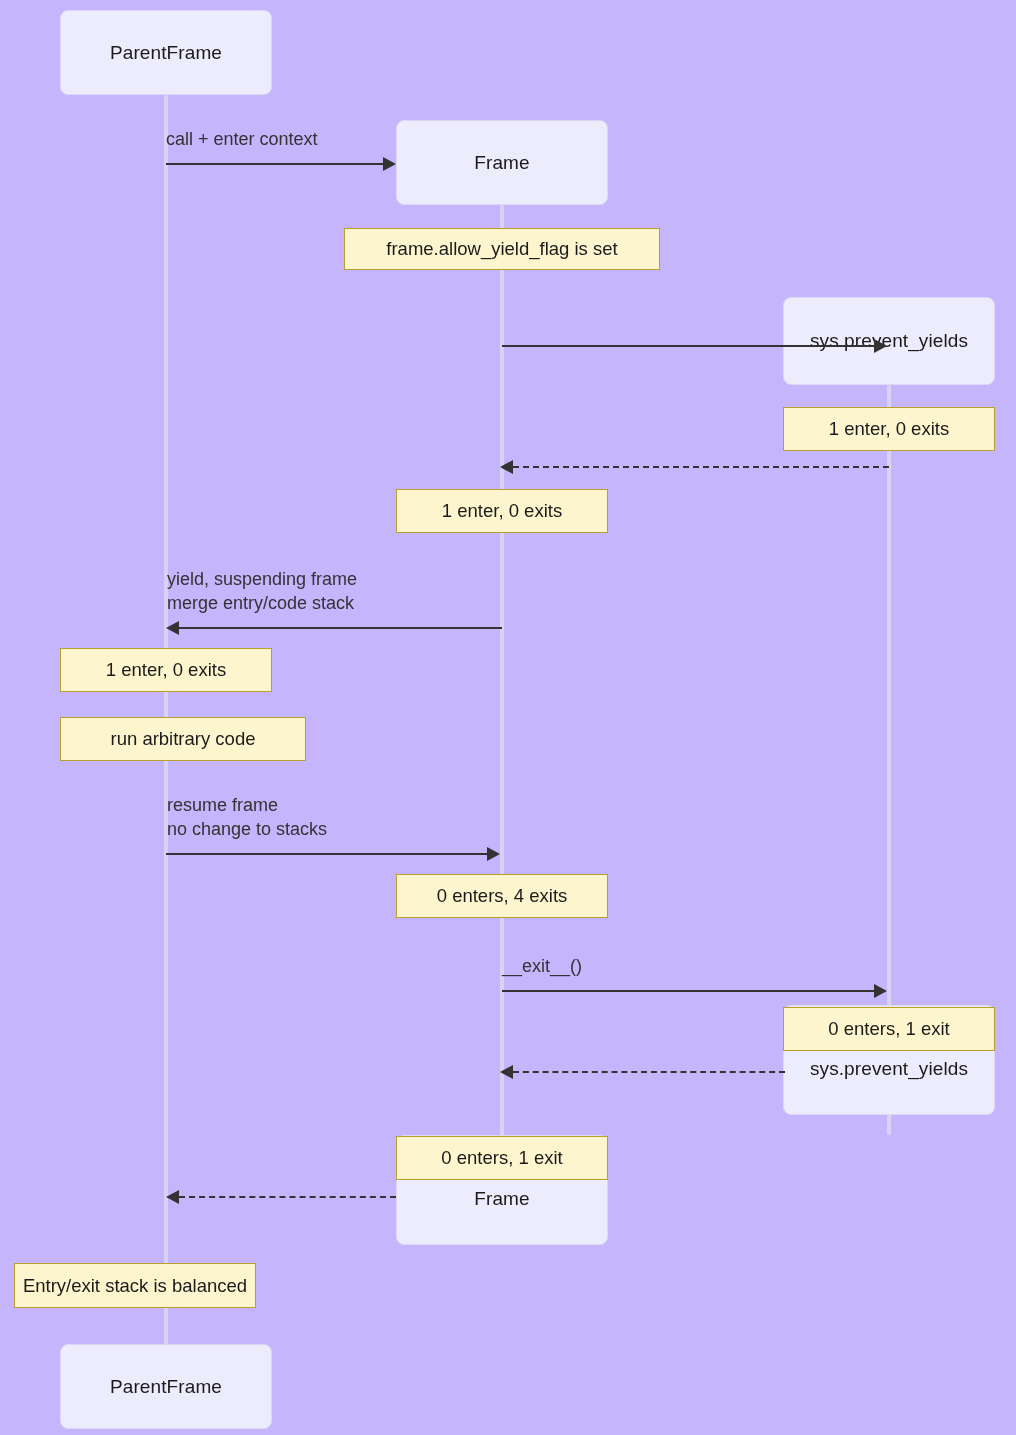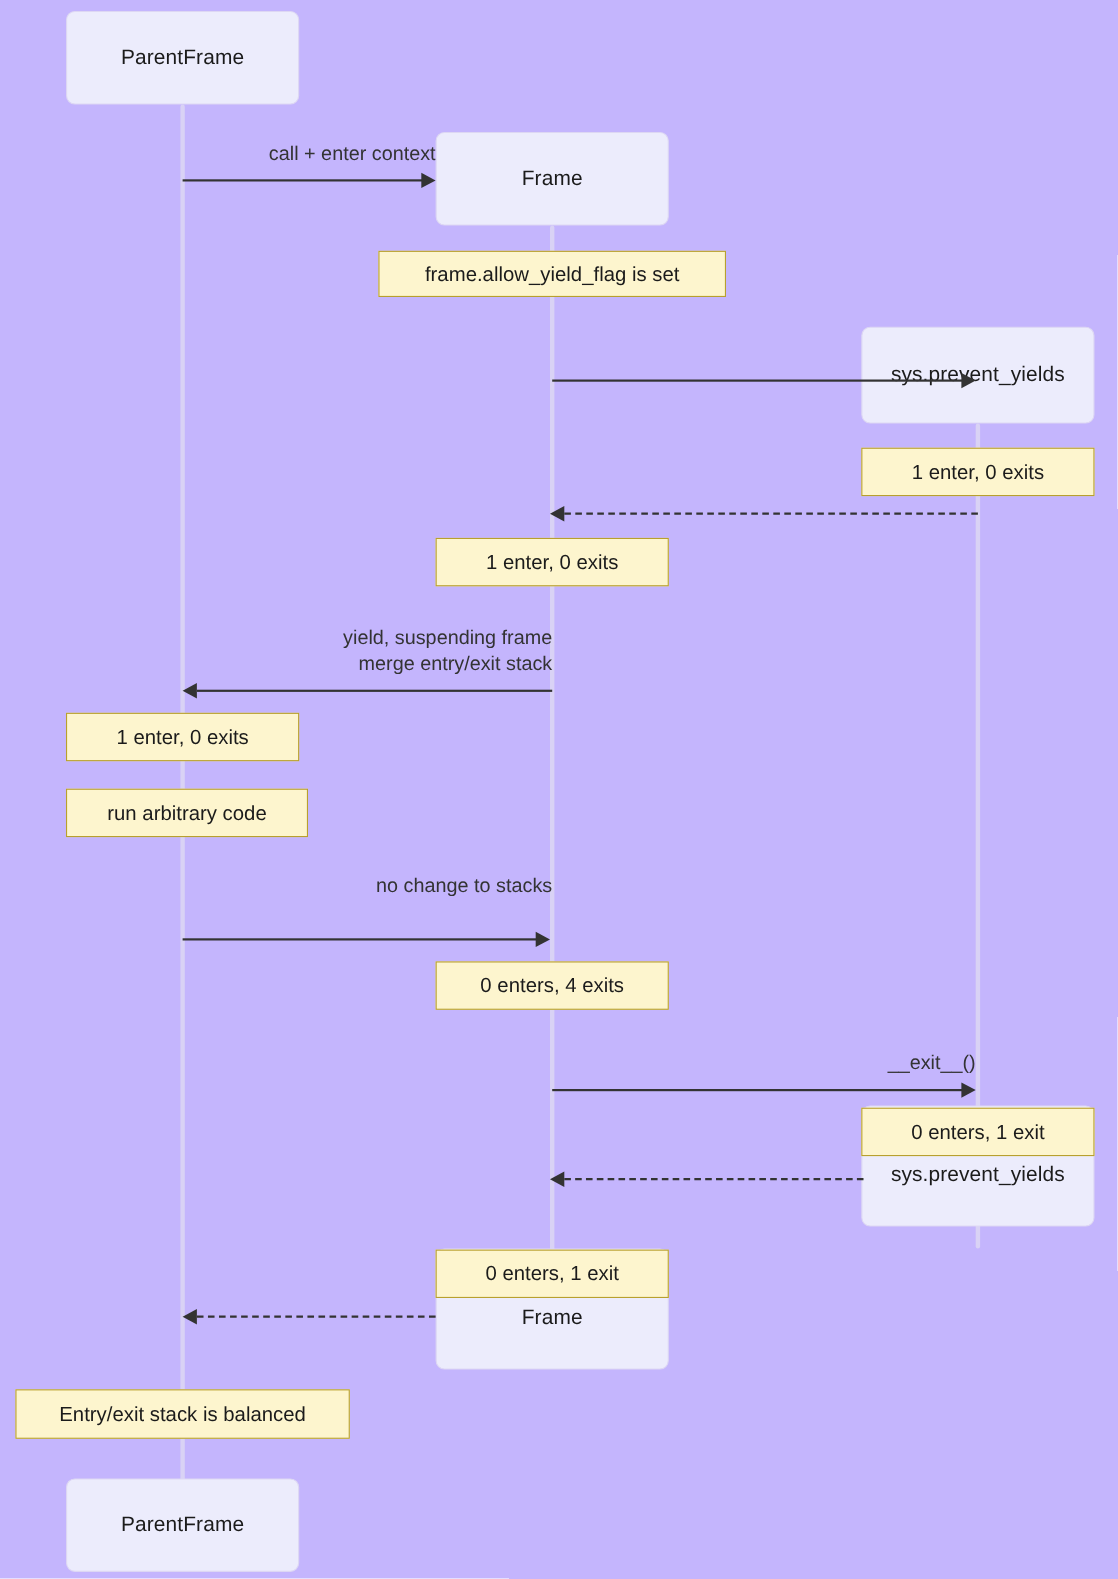--- a/index.html
+++ b/index.html
@@ -77,7 +77,7 @@
     position: absolute;
     color: #333333;
     font-size: 18px;
-    text-align: right;
+    text-align: left;
     white-space: nowrap;
     line-height: 1.32;
   }

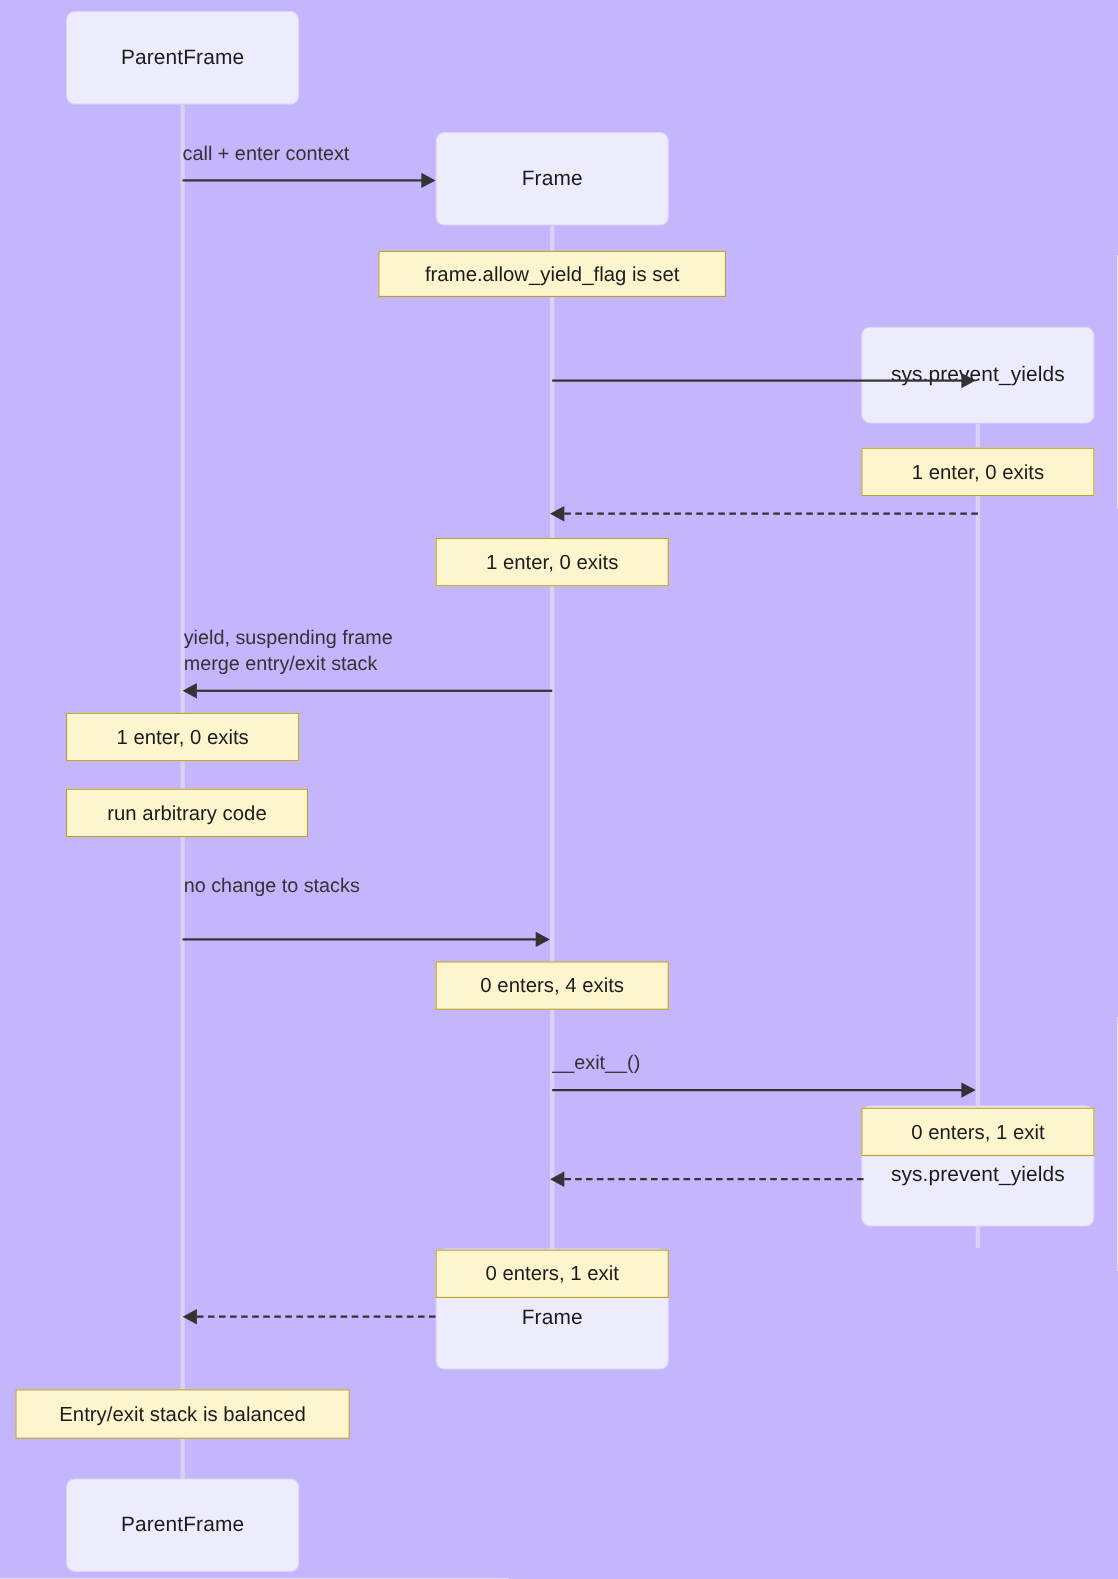--- a/index.html
+++ b/index.html
@@ -127,7 +127,7 @@
 
   <div class="msg-label" style="left:167px; top:568px; width:335px;">
     <div>yield, suspending frame</div>
-    <div>merge entry/exit stack</div>
+    <div>merge entry/code stack</div>
   </div>
   <div class="msg" style="left:179px; top:627px; width:323px;"></div>
   <div class="arrowhead left" style="left:166px; top:621px;"></div>

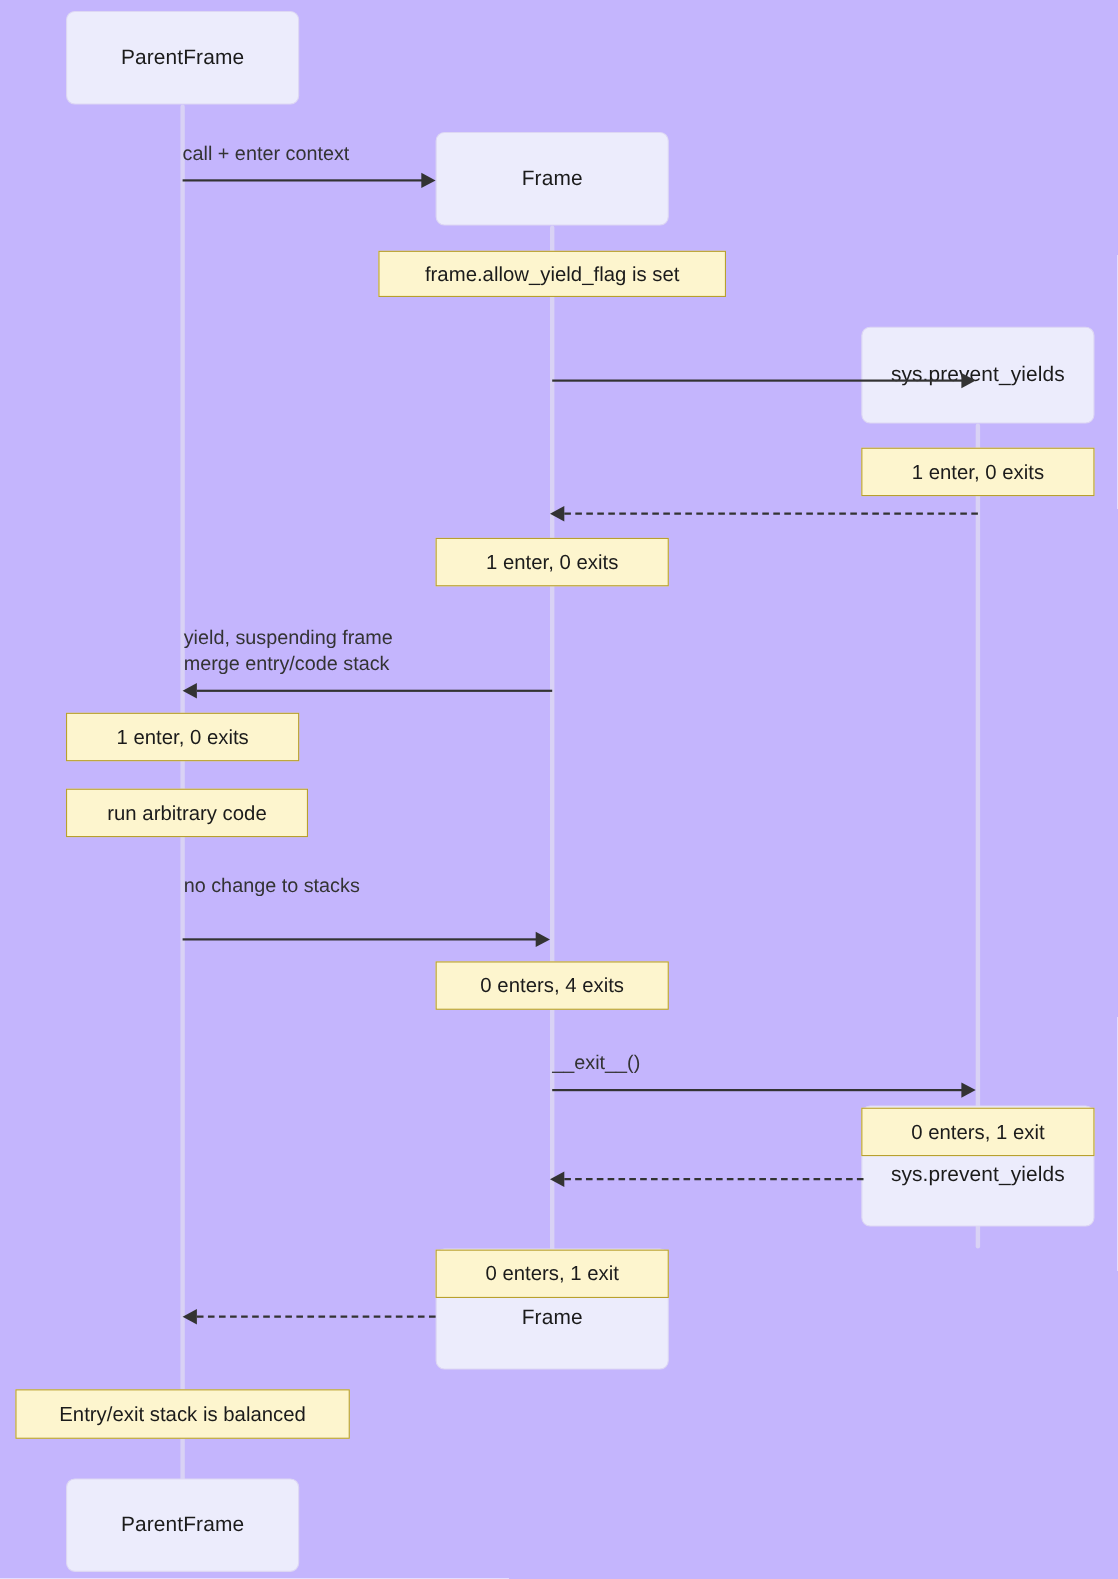--- a/index.html
+++ b/index.html
@@ -136,7 +136,7 @@
     <span>1 enter, 0 exits</span>
   </div>
 
-  <div class="note" style="left:60px; top:717px; width:220px; height:44px;">
+  <div class="note" style="left:60px; top:717px; width:246px; height:44px;">
     <span>run arbitrary code</span>
   </div>
 

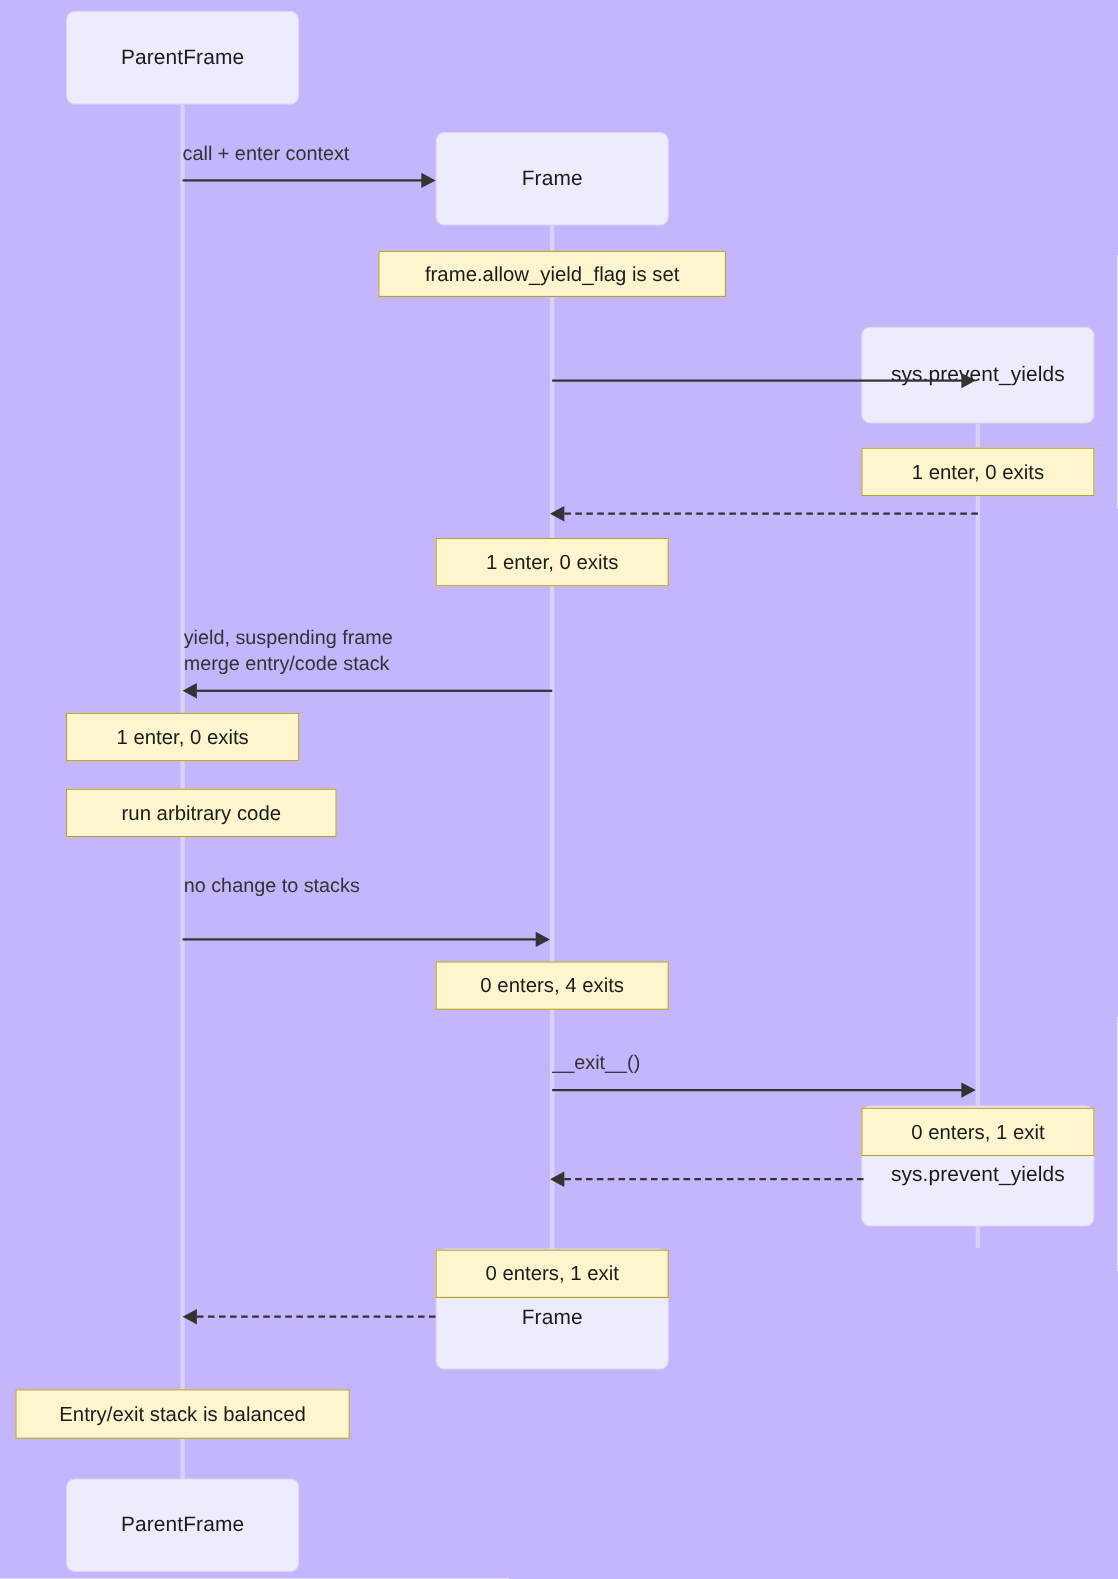--- a/index.html
+++ b/index.html
@@ -141,6 +141,7 @@
   </div>
 
   <div class="msg-label" style="left:167px; top:794px; width:335px;">
+    <div>resume frame</div>
     <div>no change to stacks</div>
   </div>
   <div class="msg" style="left:166px; top:853px; width:322px;"></div>

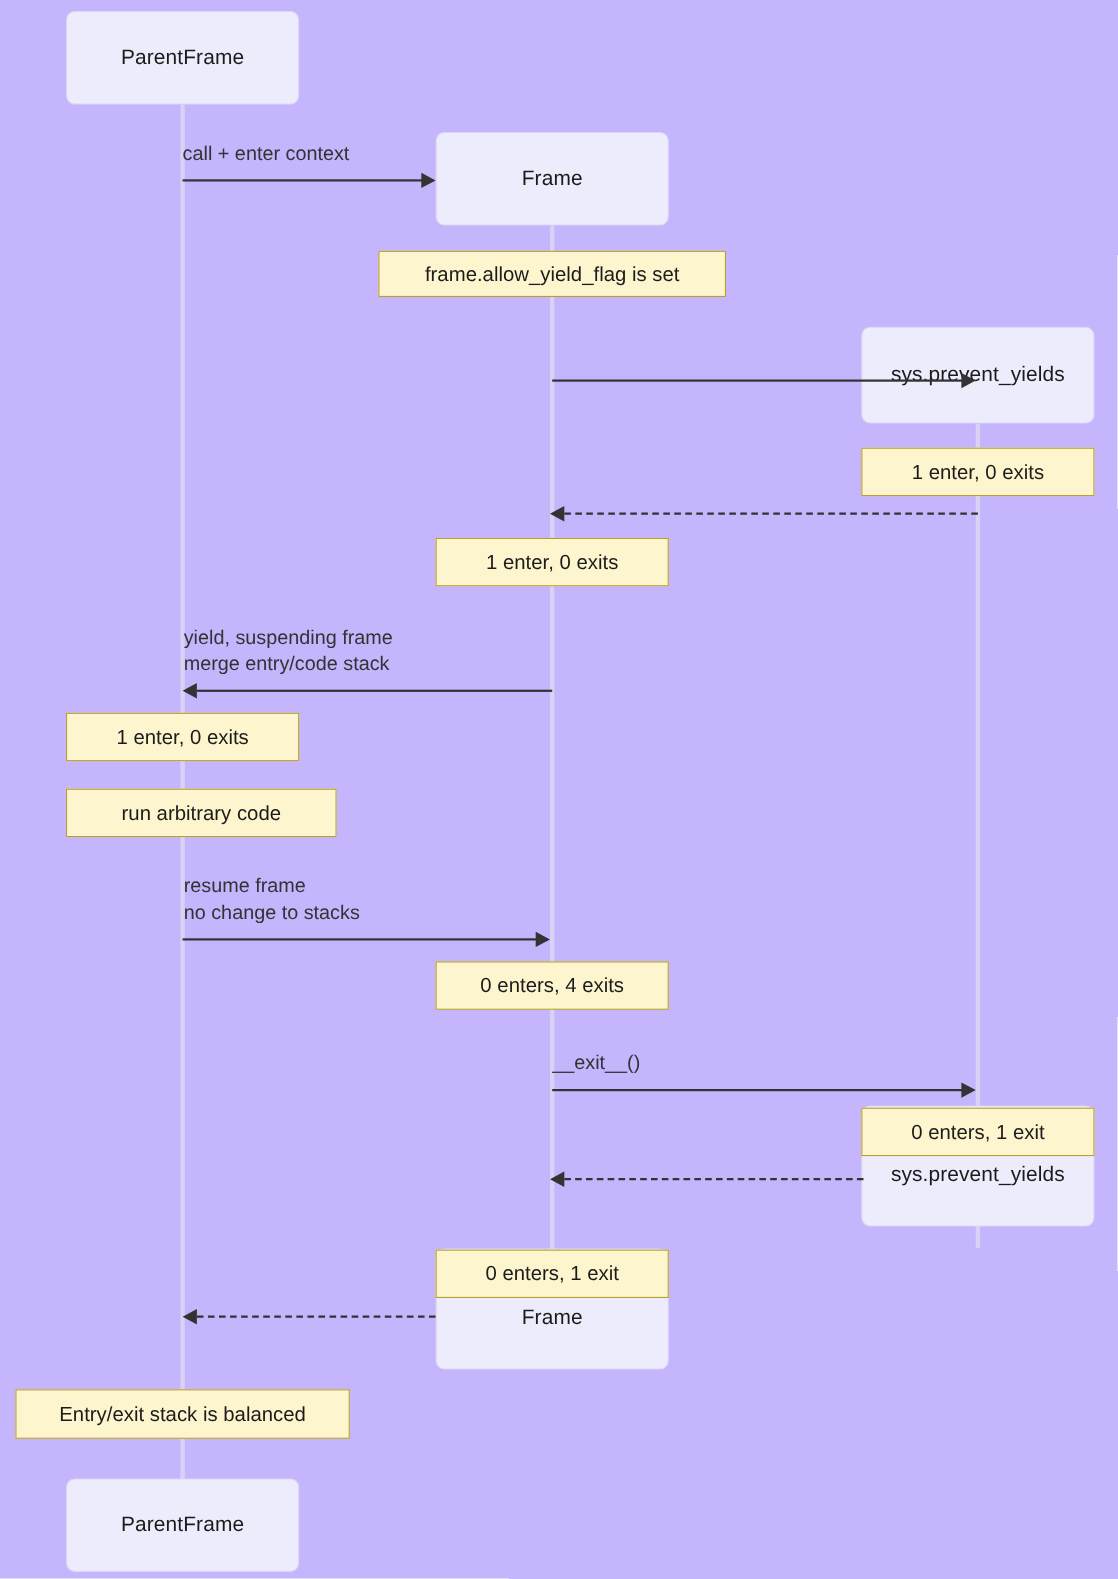--- a/index.html
+++ b/index.html
@@ -177,7 +177,7 @@
   <div class="msg dashed" style="left:179px; top:1196px; width:217px;"></div>
   <div class="arrowhead left" style="left:166px; top:1190px;"></div>
 
-  <div class="note" style="left:14px; top:1263px; width:304px; height:45px;">
+  <div class="note" style="left:14px; top:1263px; width:242px; height:45px;">
     <span>Entry/exit stack is balanced</span>
   </div>
 

